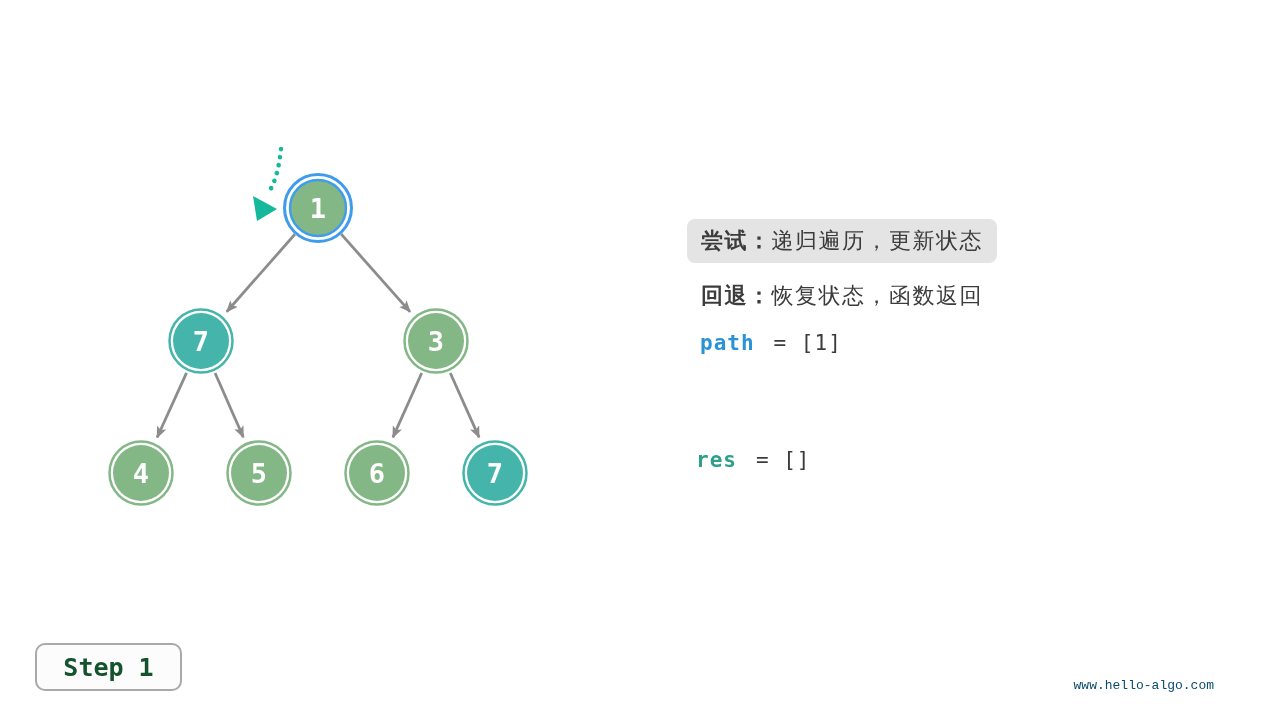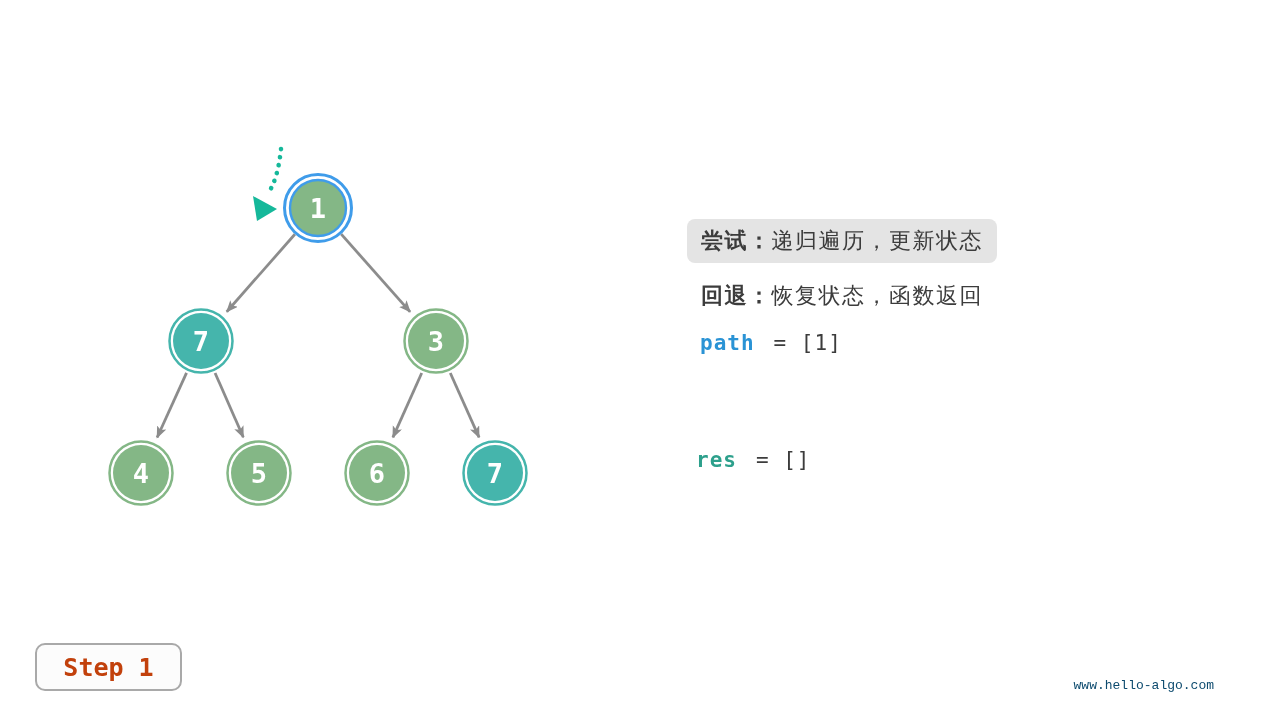--- a/index.html
+++ b/index.html
@@ -54,7 +54,7 @@
     font-family: "DejaVu Sans Mono", monospace;
     font-weight: bold;
     font-size: 25px;
-    color: #c2410c;
+    color: #14532d;
     white-space: pre;
   }
 

